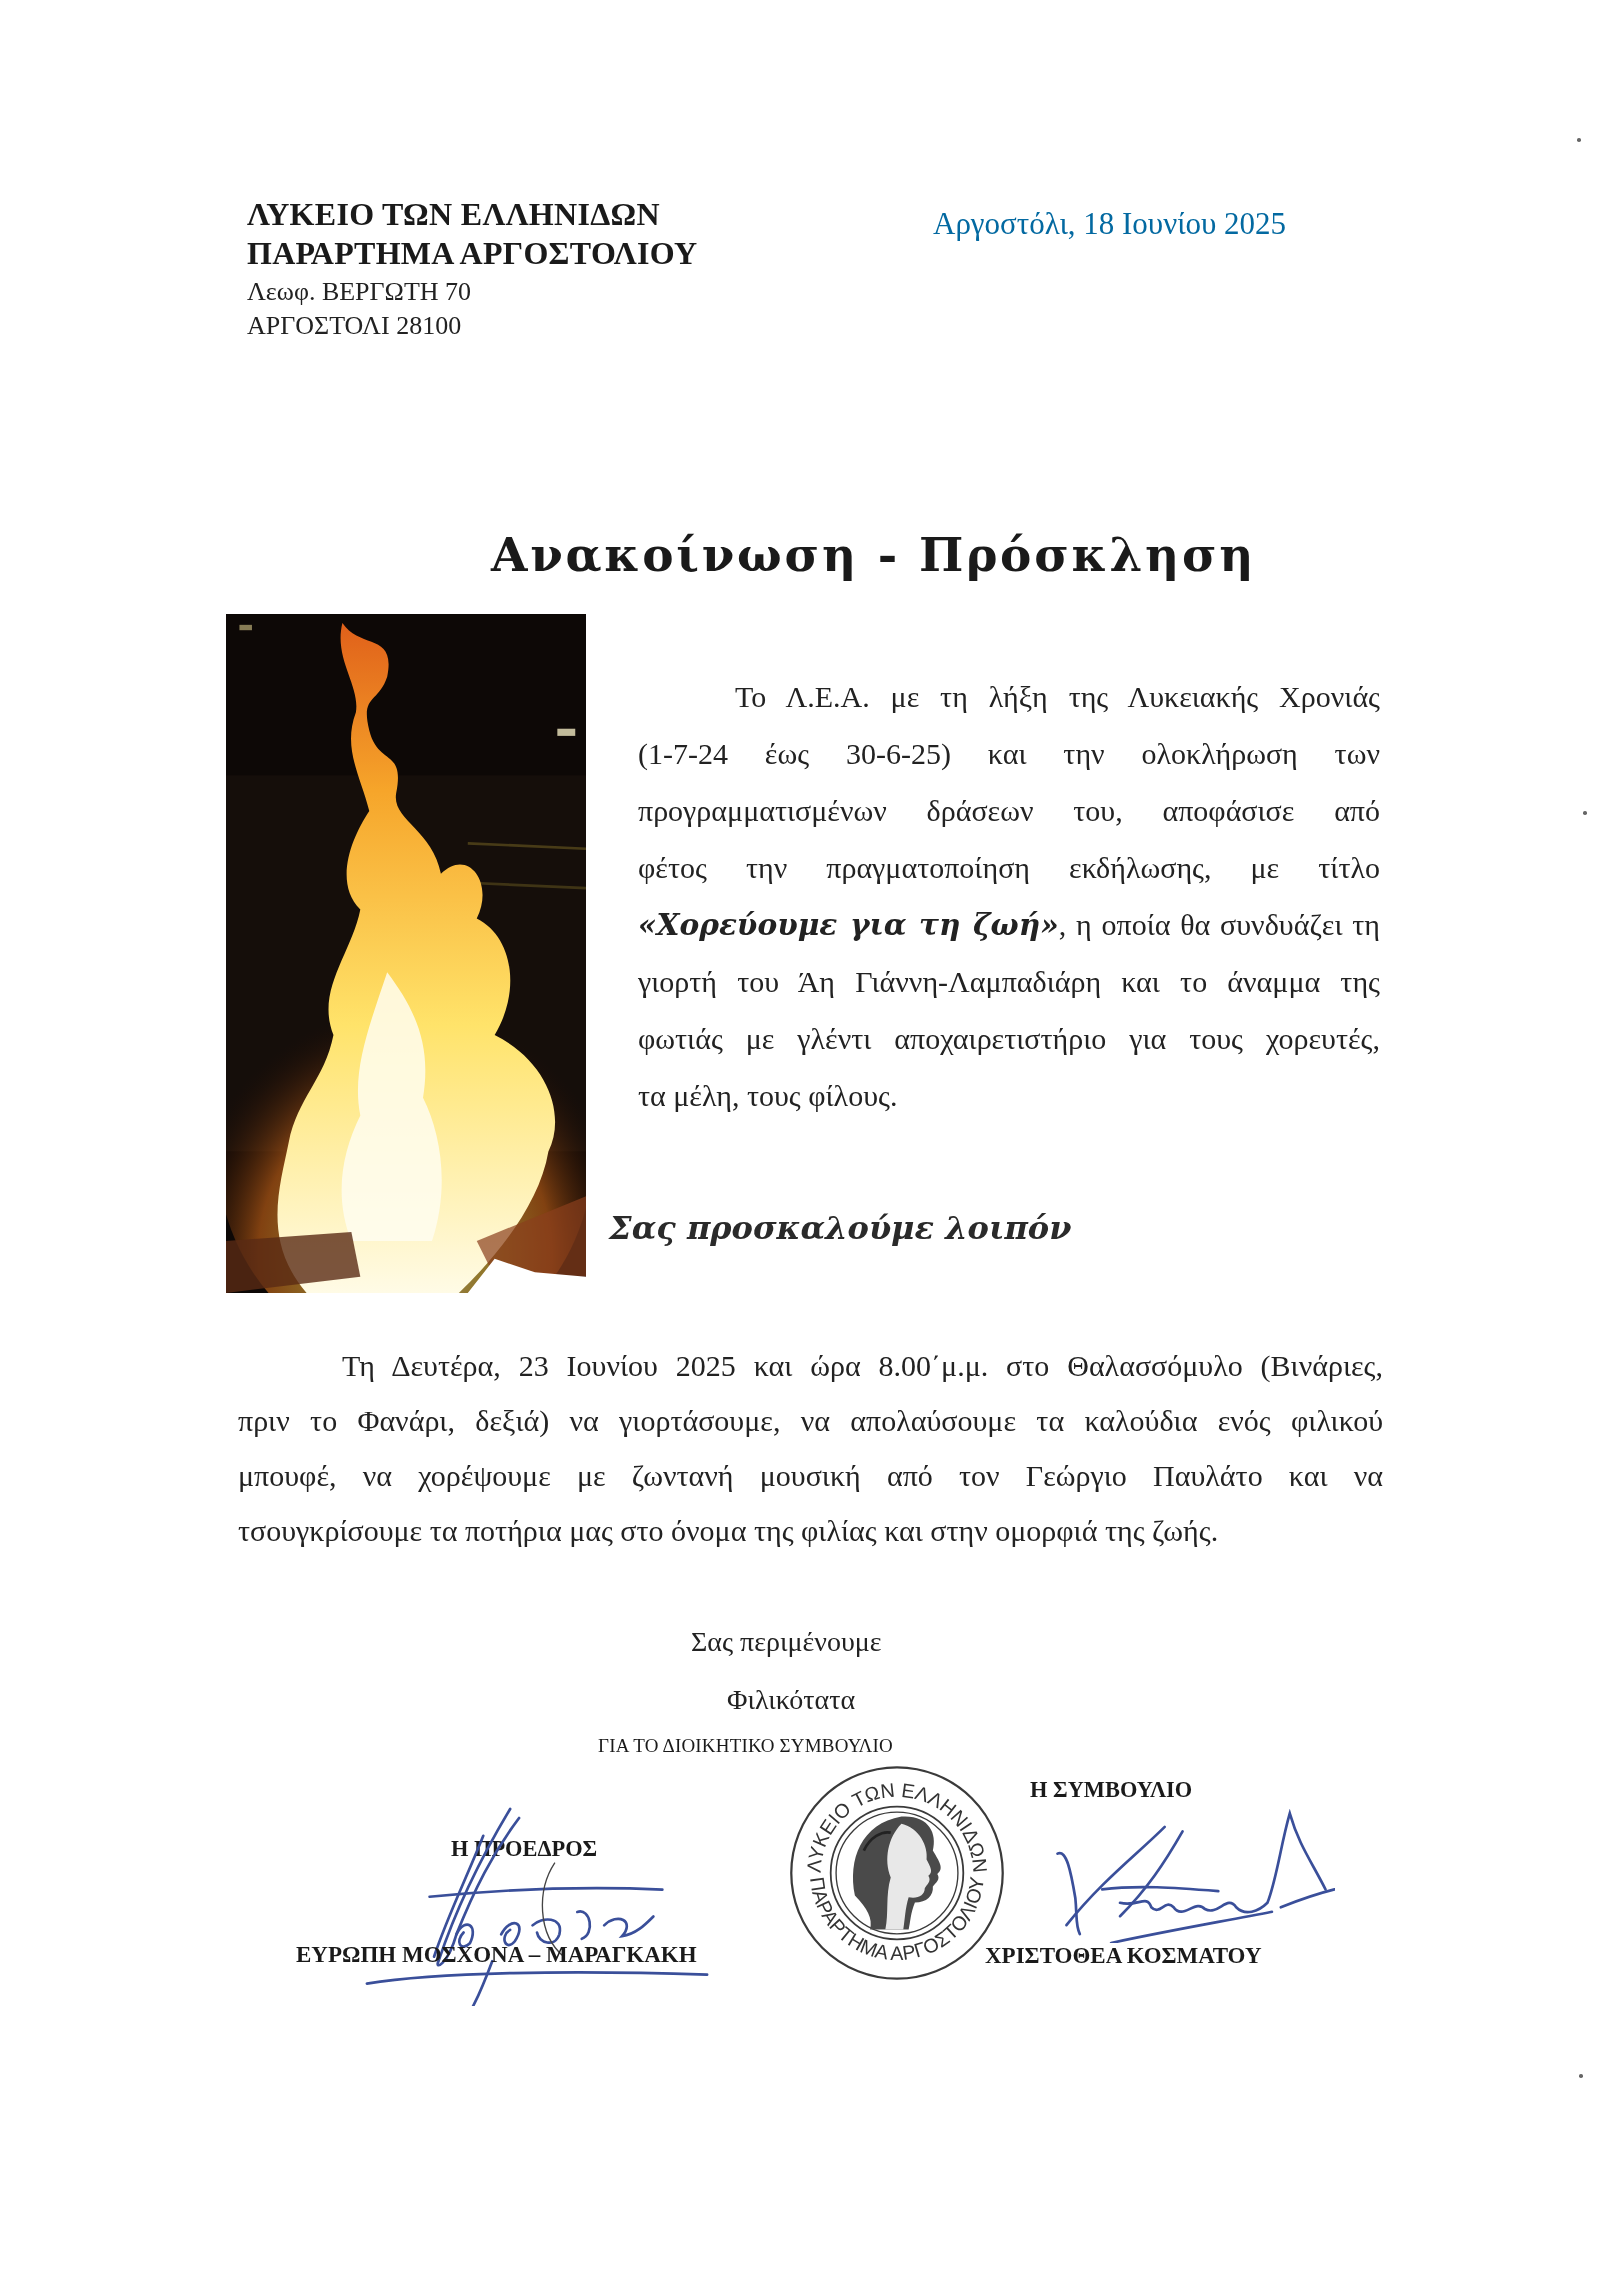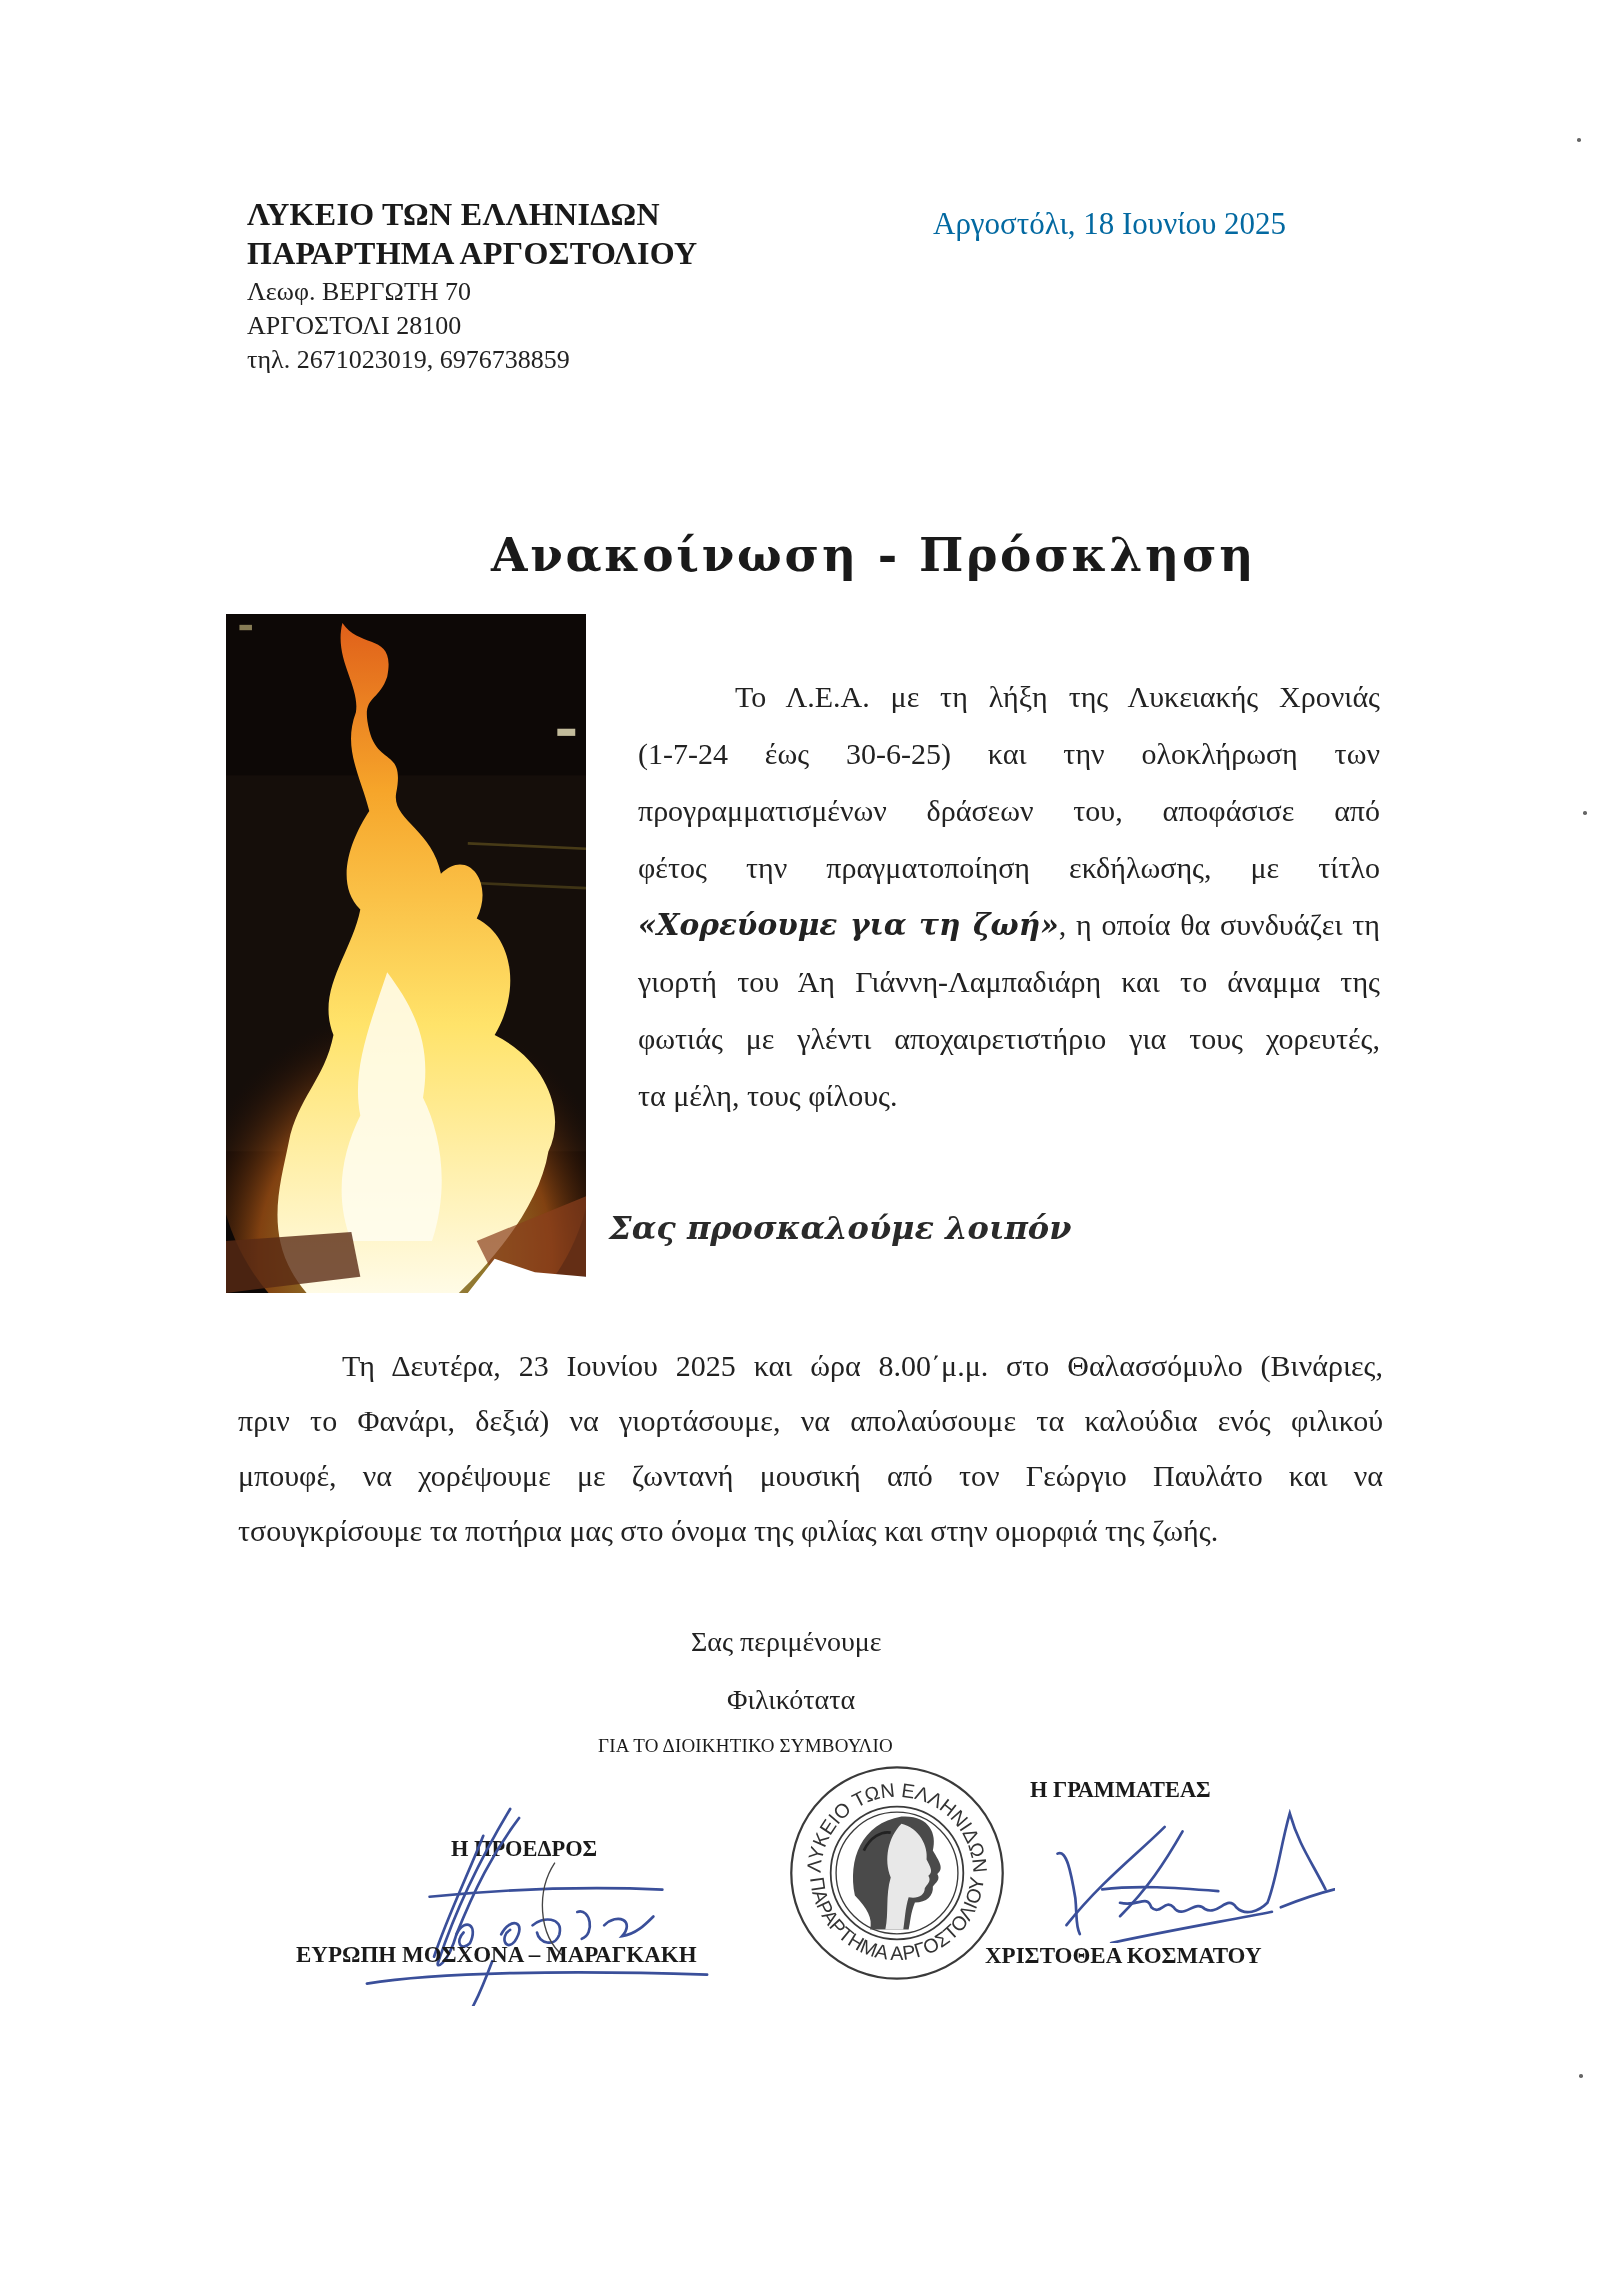--- a/index.html
+++ b/index.html
@@ -30,7 +30,6 @@
   <div class="hdr-org">ΠΑΡΑΡΤΗΜΑ ΑΡΓΟΣΤΟΛΙΟΥ</div>
   <div class="hdr-line" style="margin-top:1.8px;">Λεωφ. ΒΕΡΓΩΤΗ 70</div>
   <div class="hdr-line">ΑΡΓΟΣΤΟΛΙ 28100</div>
-  <div class="hdr-line">τηλ. 2671023019,  6976738859</div>
 </div>
 
 <div class="abs date" style="left:933px; top:206px;">Αργοστόλι, 18 Ιουνίου 2025</div>

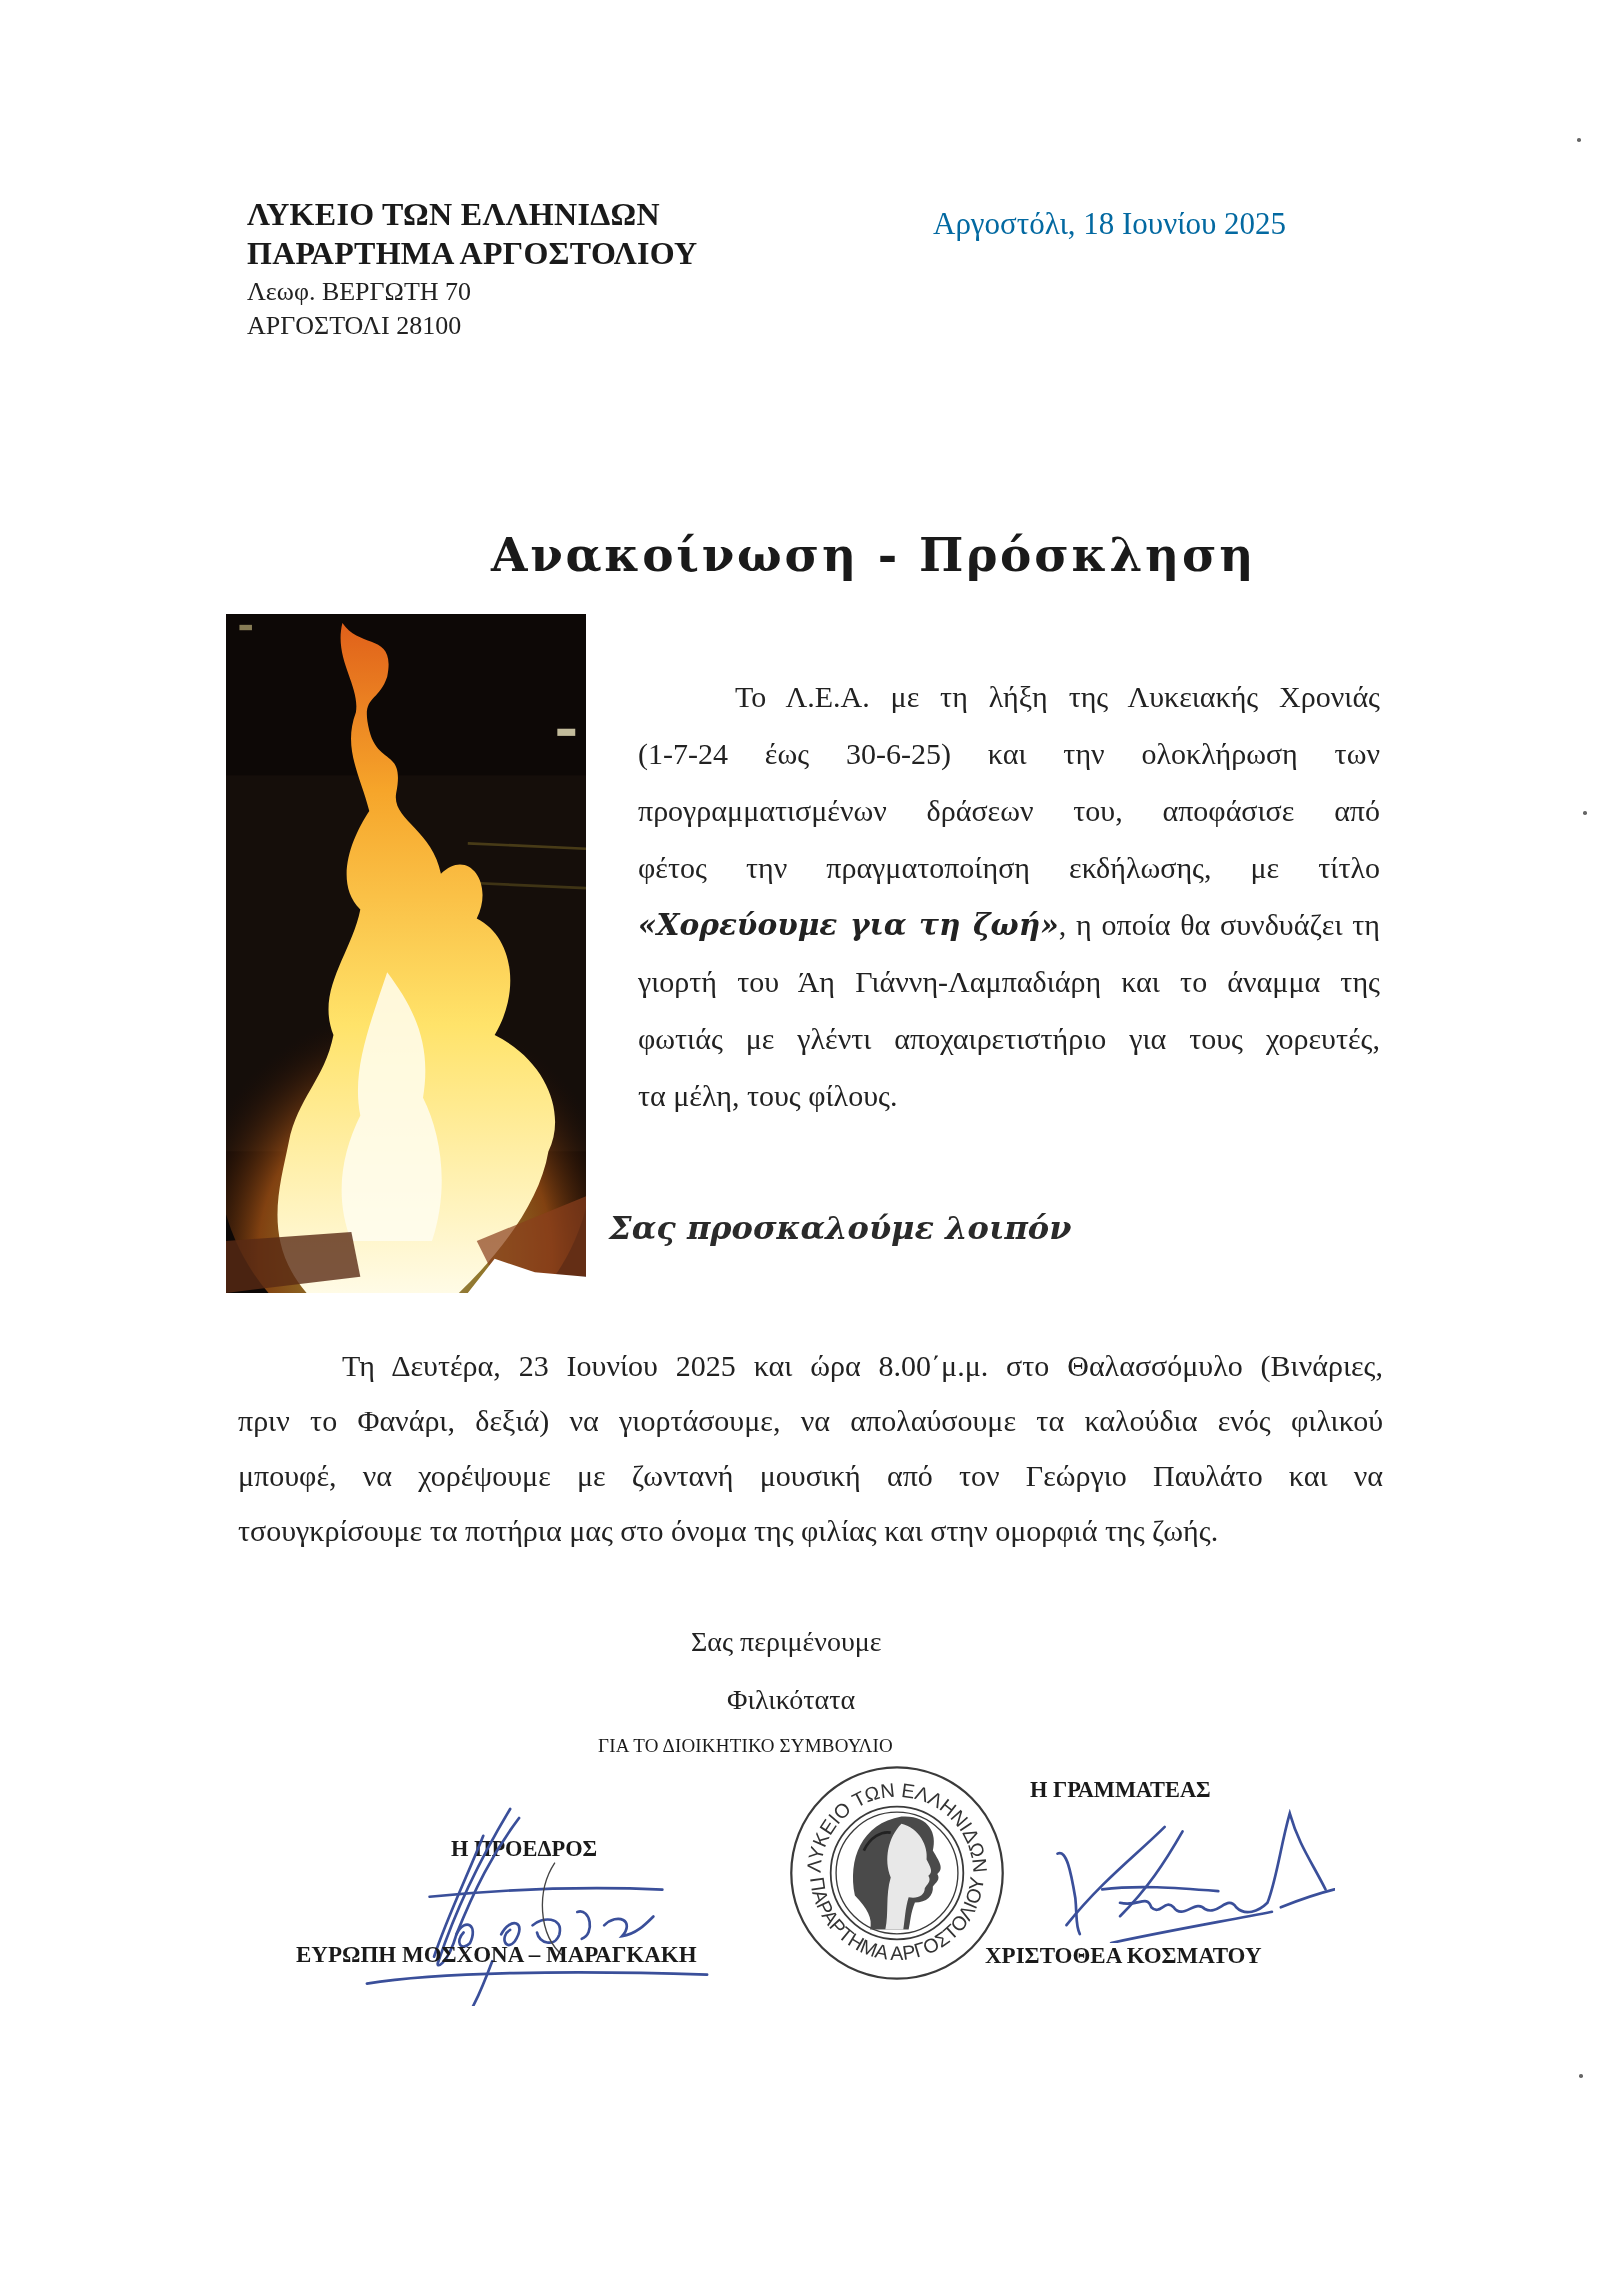--- a/index.html
+++ b/index.html
@@ -130,7 +130,7 @@
   </g>
 </svg>
 
-<div class="abs sigrole" style="left:1030px; top:1777px;">Η ΓΡΑΜΜΑΤΕΑΣ</div>
+<div class="abs sigrole" style="left:1030px; top:1777px;">Η ΣΥΜΒΟΥΛΙΟ</div>
 <svg class="abs" style="left:1048px; top:1809px;" width="287" height="134" viewBox="0 0 320 150">
   <g fill="none" stroke="#3a4f9a" stroke-width="3" stroke-linecap="round">
     <path d="M10 50 C20 45 25 70 30 100 C32 120 30 130 35 140"></path>

